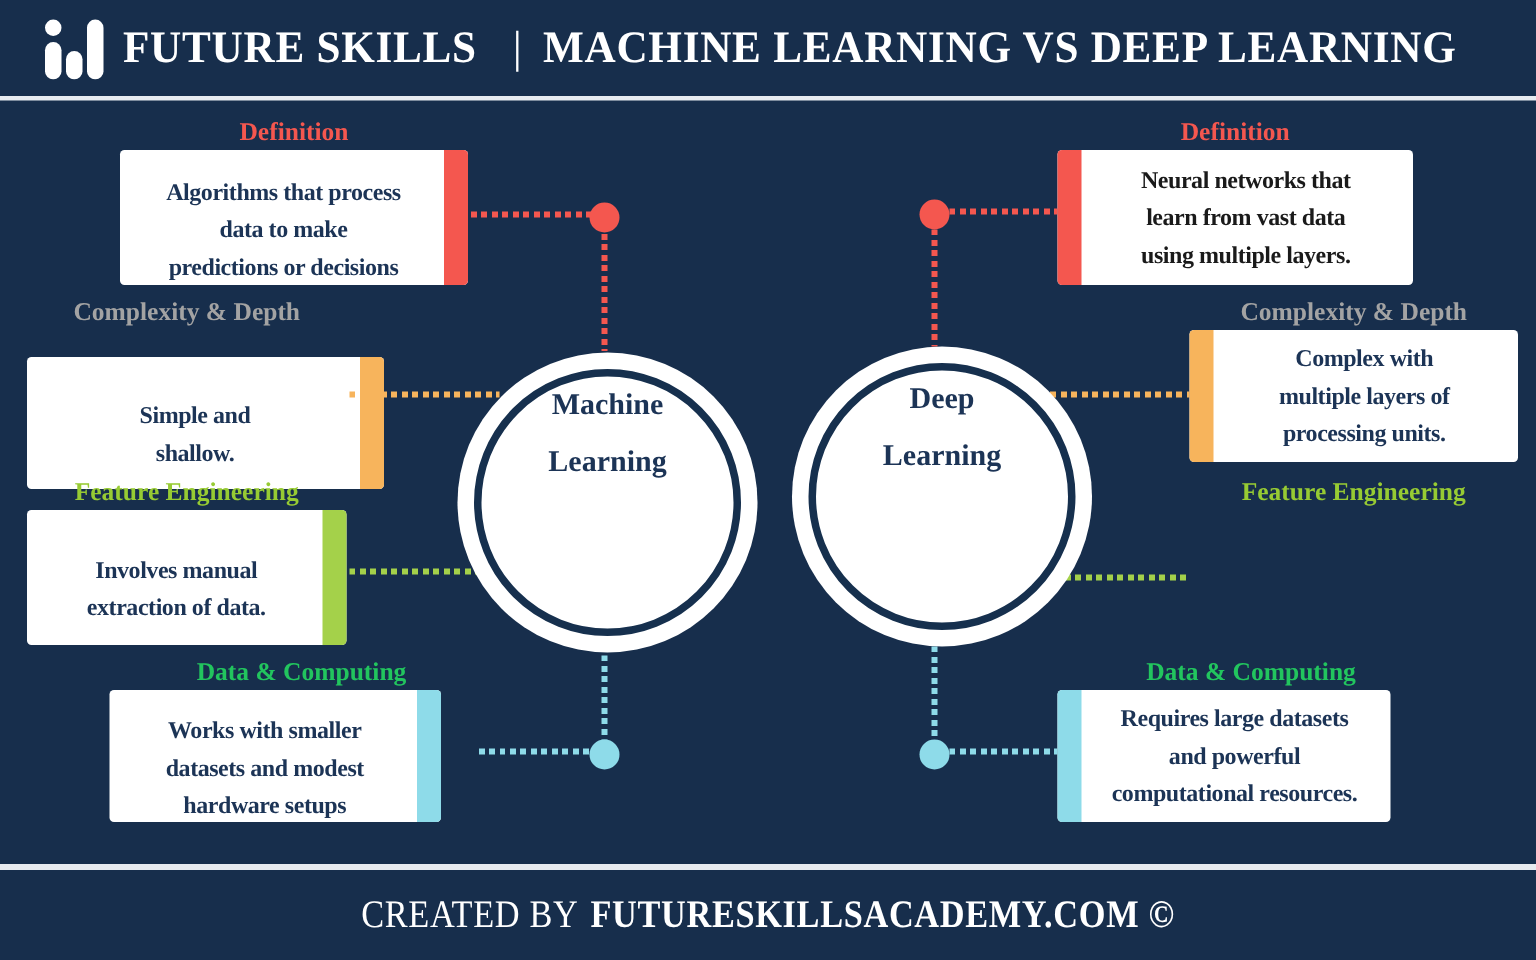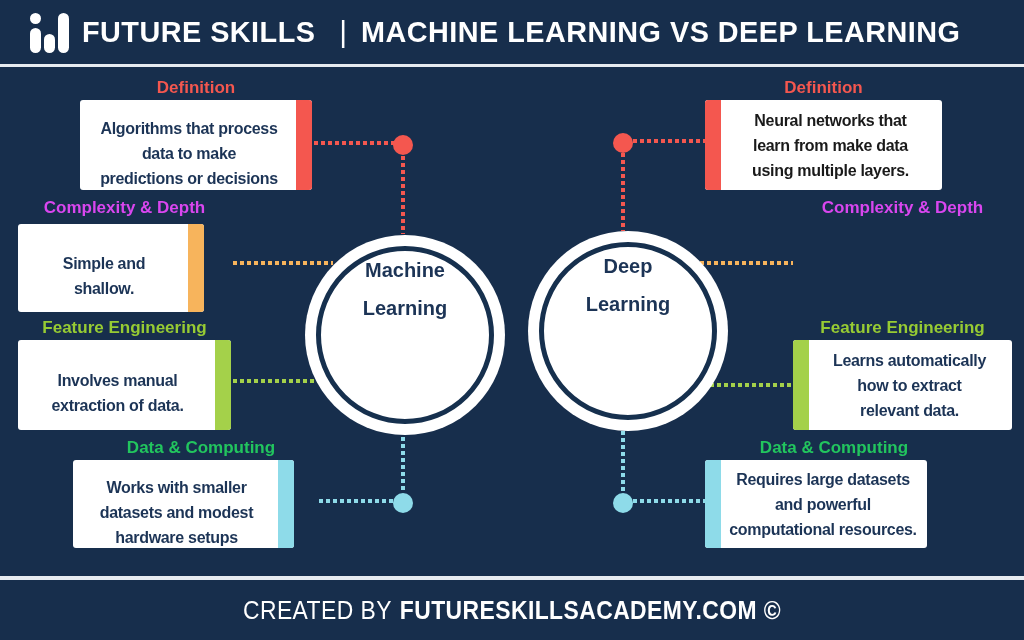--- a/index.html
+++ b/index.html
@@ -5,7 +5,7 @@
   html,body{margin:0;padding:0;}
   body{width:1024px;height:640px;overflow:hidden;background:#172E4C;
        font-family:"Liberation Sans",sans-serif;}
-  .canvas{position:relative;width:1024px;height:640px;background:#172E4C;}
+  .canvas{position:relative;width:1024px;height:640px;background:#172E4C;font-family:Liberation Serif, serif;}
 
   
   .header{position:absolute;left:0;top:0;width:1024px;height:64px;

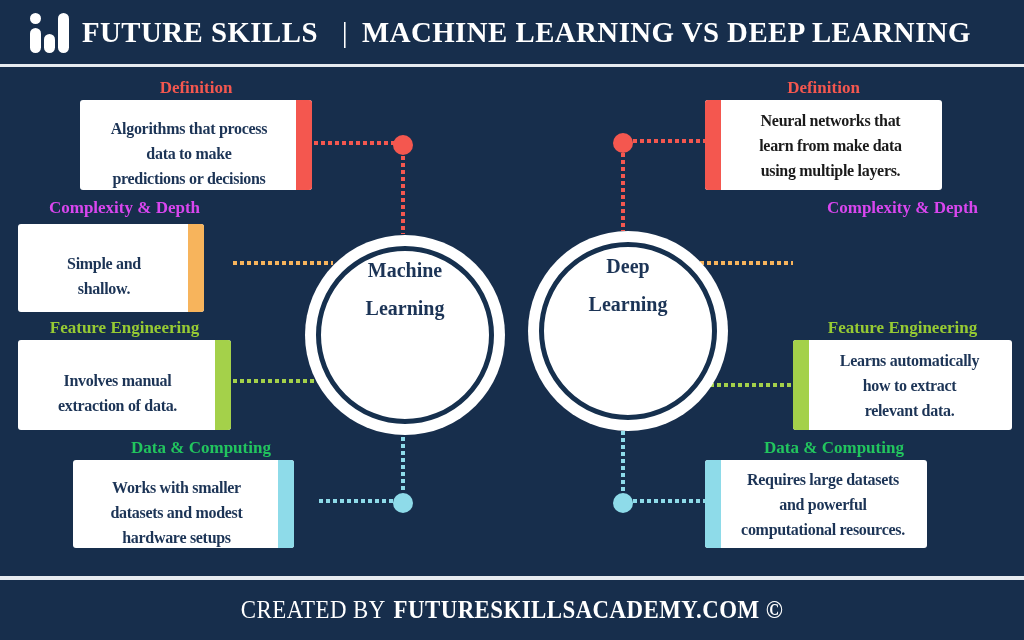--- a/index.html
+++ b/index.html
@@ -124,7 +124,7 @@
   <div class="card strip-left" id="r1c">
     <span class="strip s-red"></span>
     <div class="card-text black">Neural networks that
-learn from make data
+learn from vast data
 using multiple layers.</div>
   </div>
 

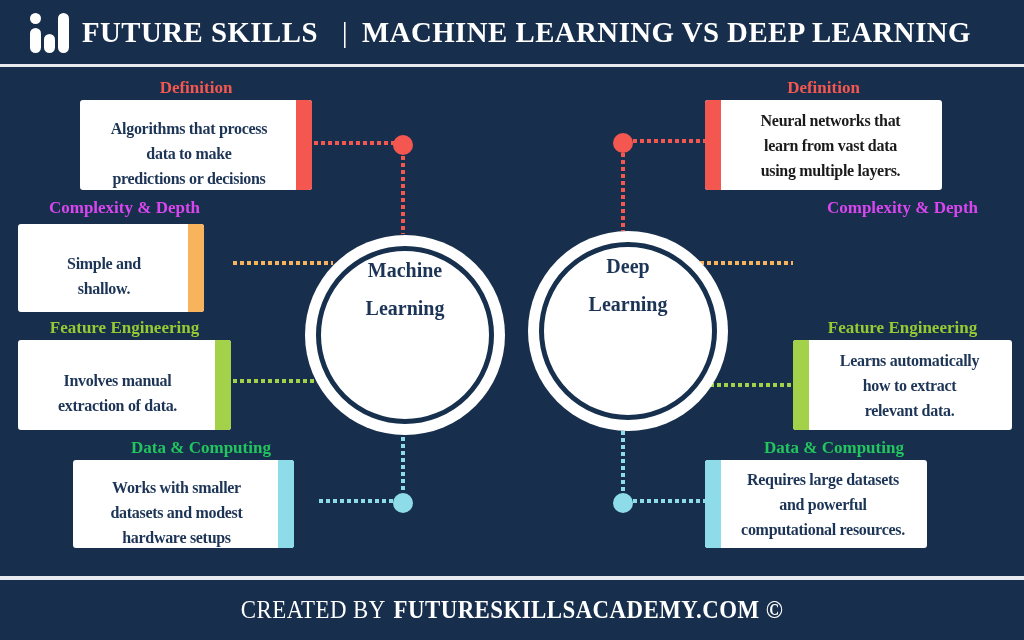--- a/index.html
+++ b/index.html
@@ -27,7 +27,7 @@
 
   
   .cat{position:absolute;text-align:center;font-weight:700;font-size:17px;line-height:20px;}
-  .t-red{color:#F4574F}.t-orange{color:#d946ef}.t-green{color:#97CB33}.t-cyan{color:#22c55e}
+  .t-red{color:#F4574F}.t-orange{color:#a3a3a3}.t-green{color:#97CB33}.t-cyan{color:#22c55e}
 
   
   .card{position:absolute;background:#FFFFFF;border-radius:3px;display:flex;

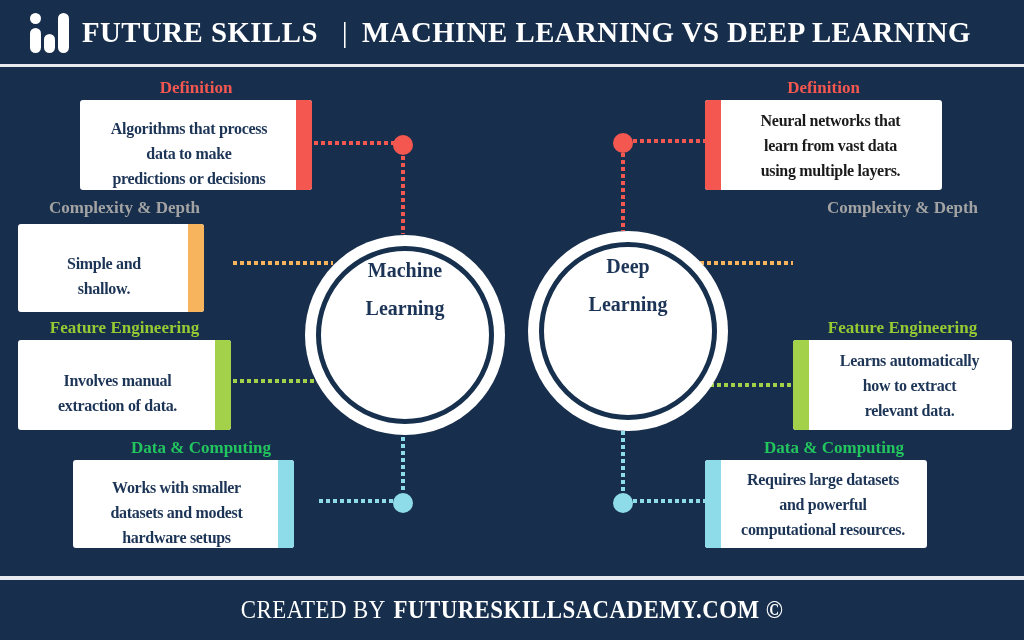--- a/index.html
+++ b/index.html
@@ -129,6 +129,12 @@
   </div>
 
   <div class="cat t-orange" id="r2t">Complexity &amp; Depth</div>
+  <div class="card strip-left" id="r2c">
+    <span class="strip s-orange"></span>
+    <div class="card-text">Complex with
+multiple layers of
+processing units.</div>
+  </div>
 
   <div class="cat t-green" id="r3t">Feature Engineering</div>
   <div class="card strip-left" id="r3c">

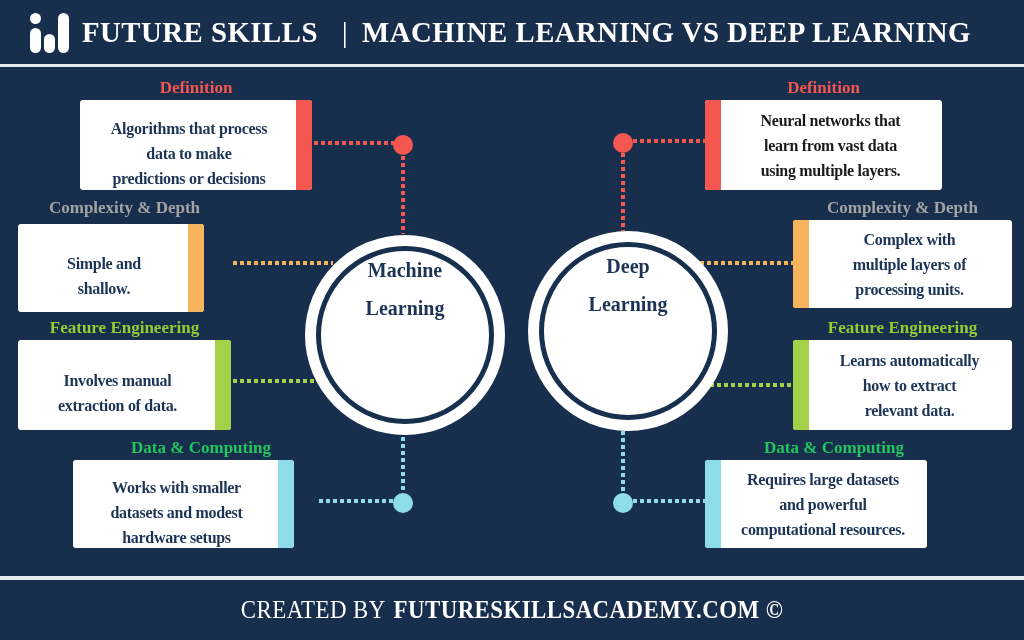--- a/index.html
+++ b/index.html
@@ -63,7 +63,7 @@
 
   
   #l1t{left:80px;top:78px;width:232px}   #l1c{left:80px;top:100px;width:232px;height:90px}
-  #l2t{left:18px;top:198px;width:213px}  #l2c{left:18px;top:224px;width:186px;height:88px}
+  #l2t{left:18px;top:198px;width:213px}  #l2c{left:18px;top:238px;width:238px;height:88px}
   #l3t{left:18px;top:318px;width:213px}  #l3c{left:18px;top:340px;width:213px;height:90px}
   #l4t{left:85px;top:438px;width:232px}  #l4c{left:73px;top:460px;width:221px;height:88px}
   #r1t{left:705px;top:78px;width:237px}  #r1c{left:705px;top:100px;width:237px;height:90px}

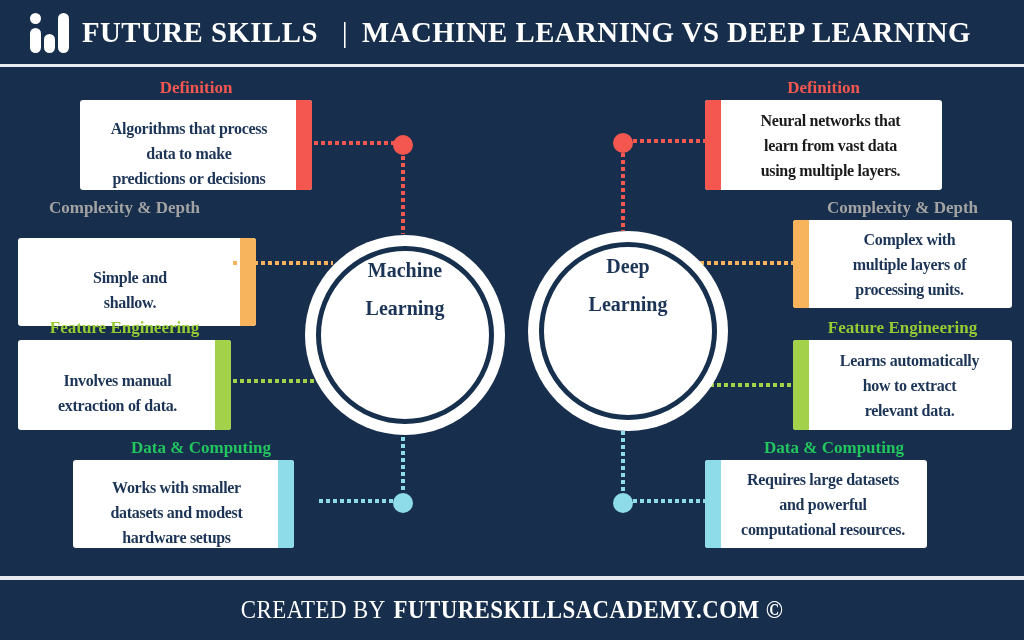--- a/index.html
+++ b/index.html
@@ -137,12 +137,6 @@
   </div>
 
   <div class="cat t-green" id="r3t">Feature Engineering</div>
-  <div class="card strip-left" id="r3c">
-    <span class="strip s-green"></span>
-    <div class="card-text">Learns automatically
-how to extract
-relevant data.</div>
-  </div>
 
   <div class="cat t-cyan" id="r4t">Data &amp; Computing</div>
   <div class="card strip-left" id="r4c">

